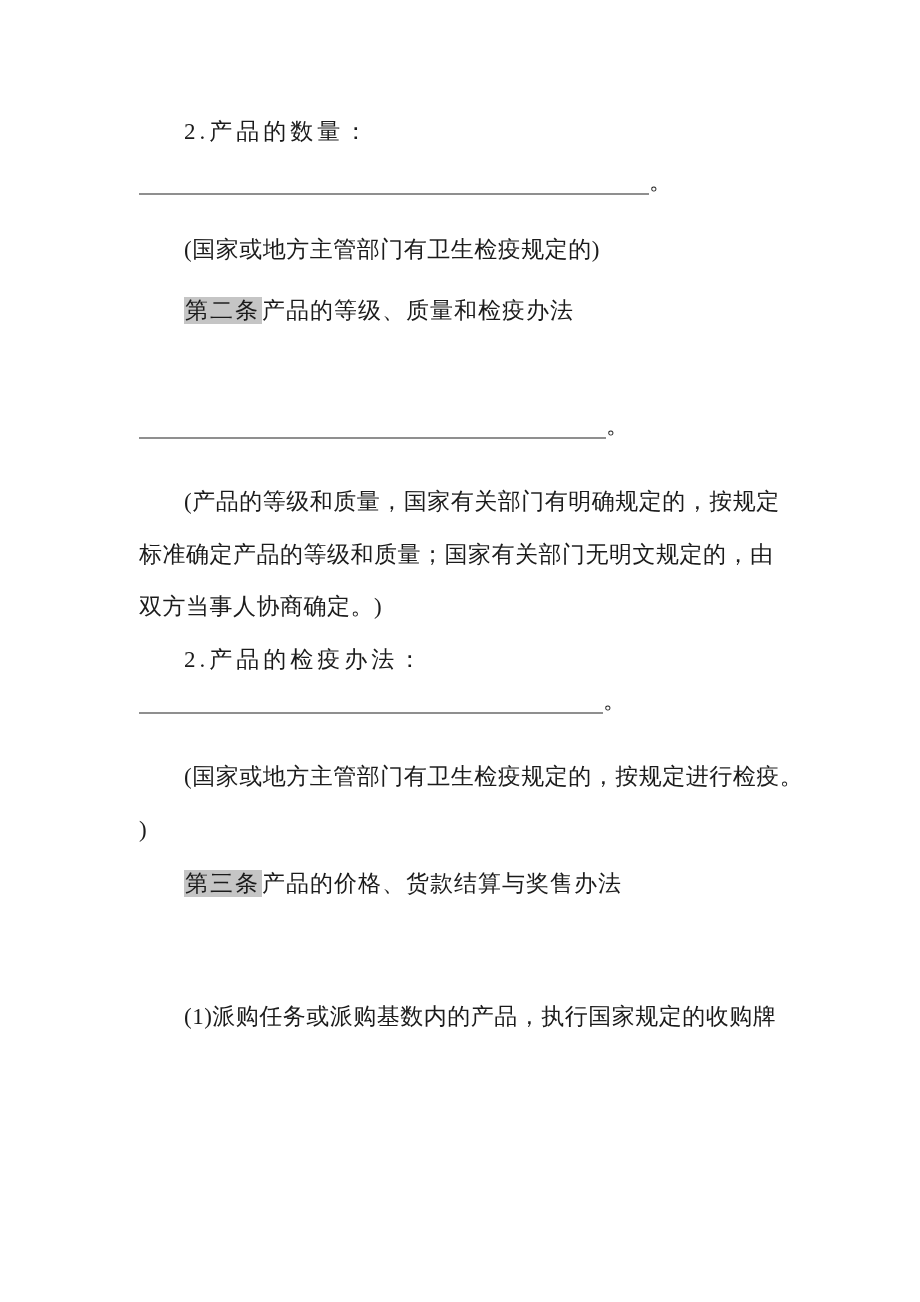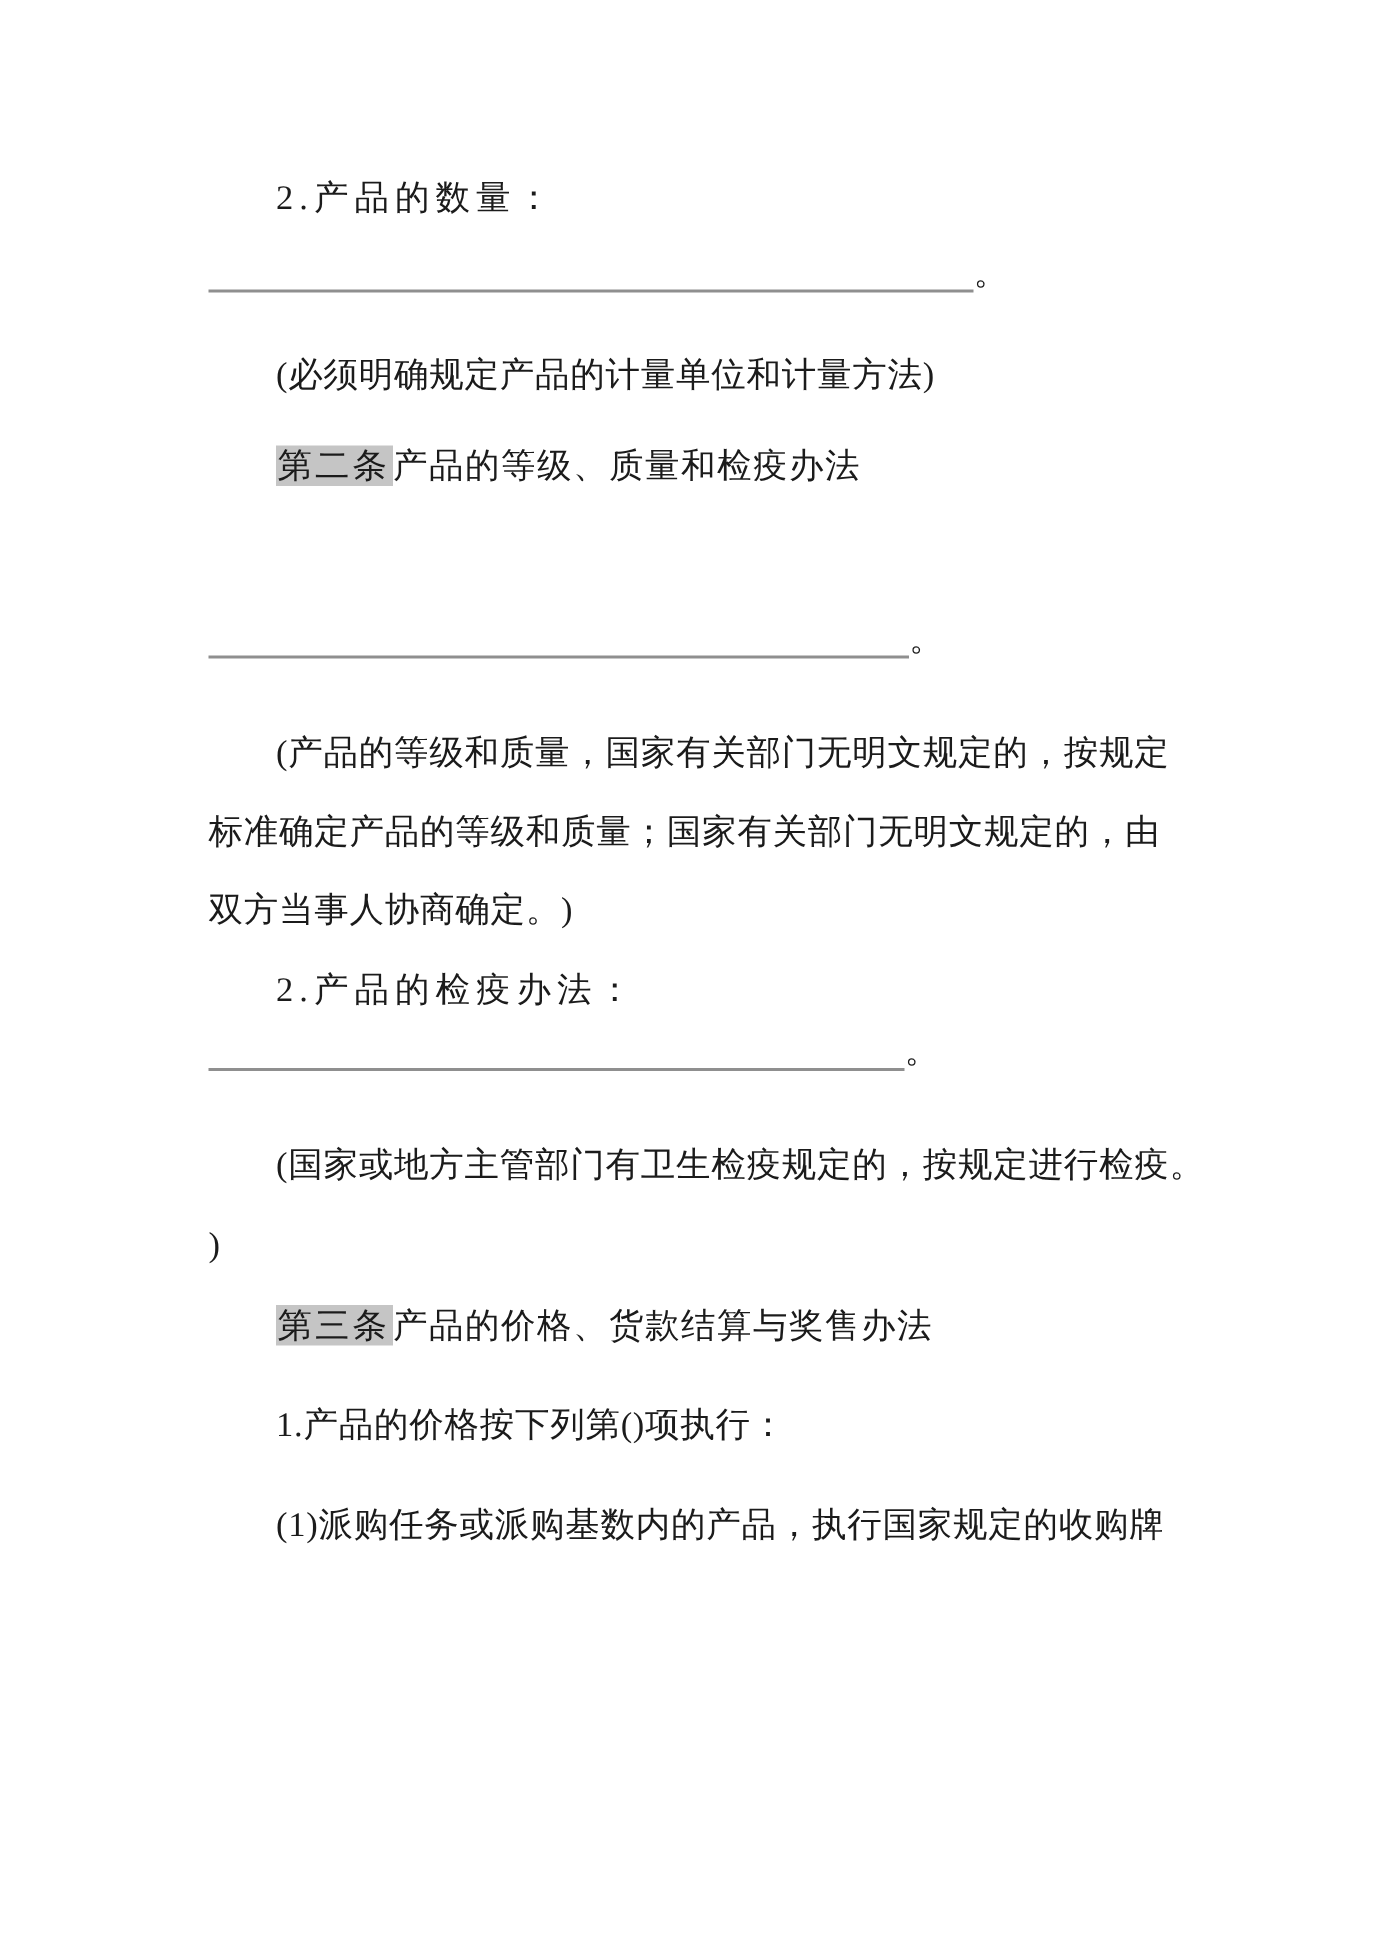--- a/index.html
+++ b/index.html
@@ -60,7 +60,7 @@
     <span class="blank-underline" style="width:510px"></span><span class="period">。</span>
   </div>
 
-  <div class="line indent" style="top:235px">(必须明确规定产品的计量单位和计量方法)</div>
+  <div class="line indent" style="top:235px">(国家或地方主管部门有卫生检疫规定的)</div>
 
   <div class="line indent" style="top:296px">
     <span class="hl">第二条</span><span class="heading-title">产品的等级、质量和检疫办法</span>

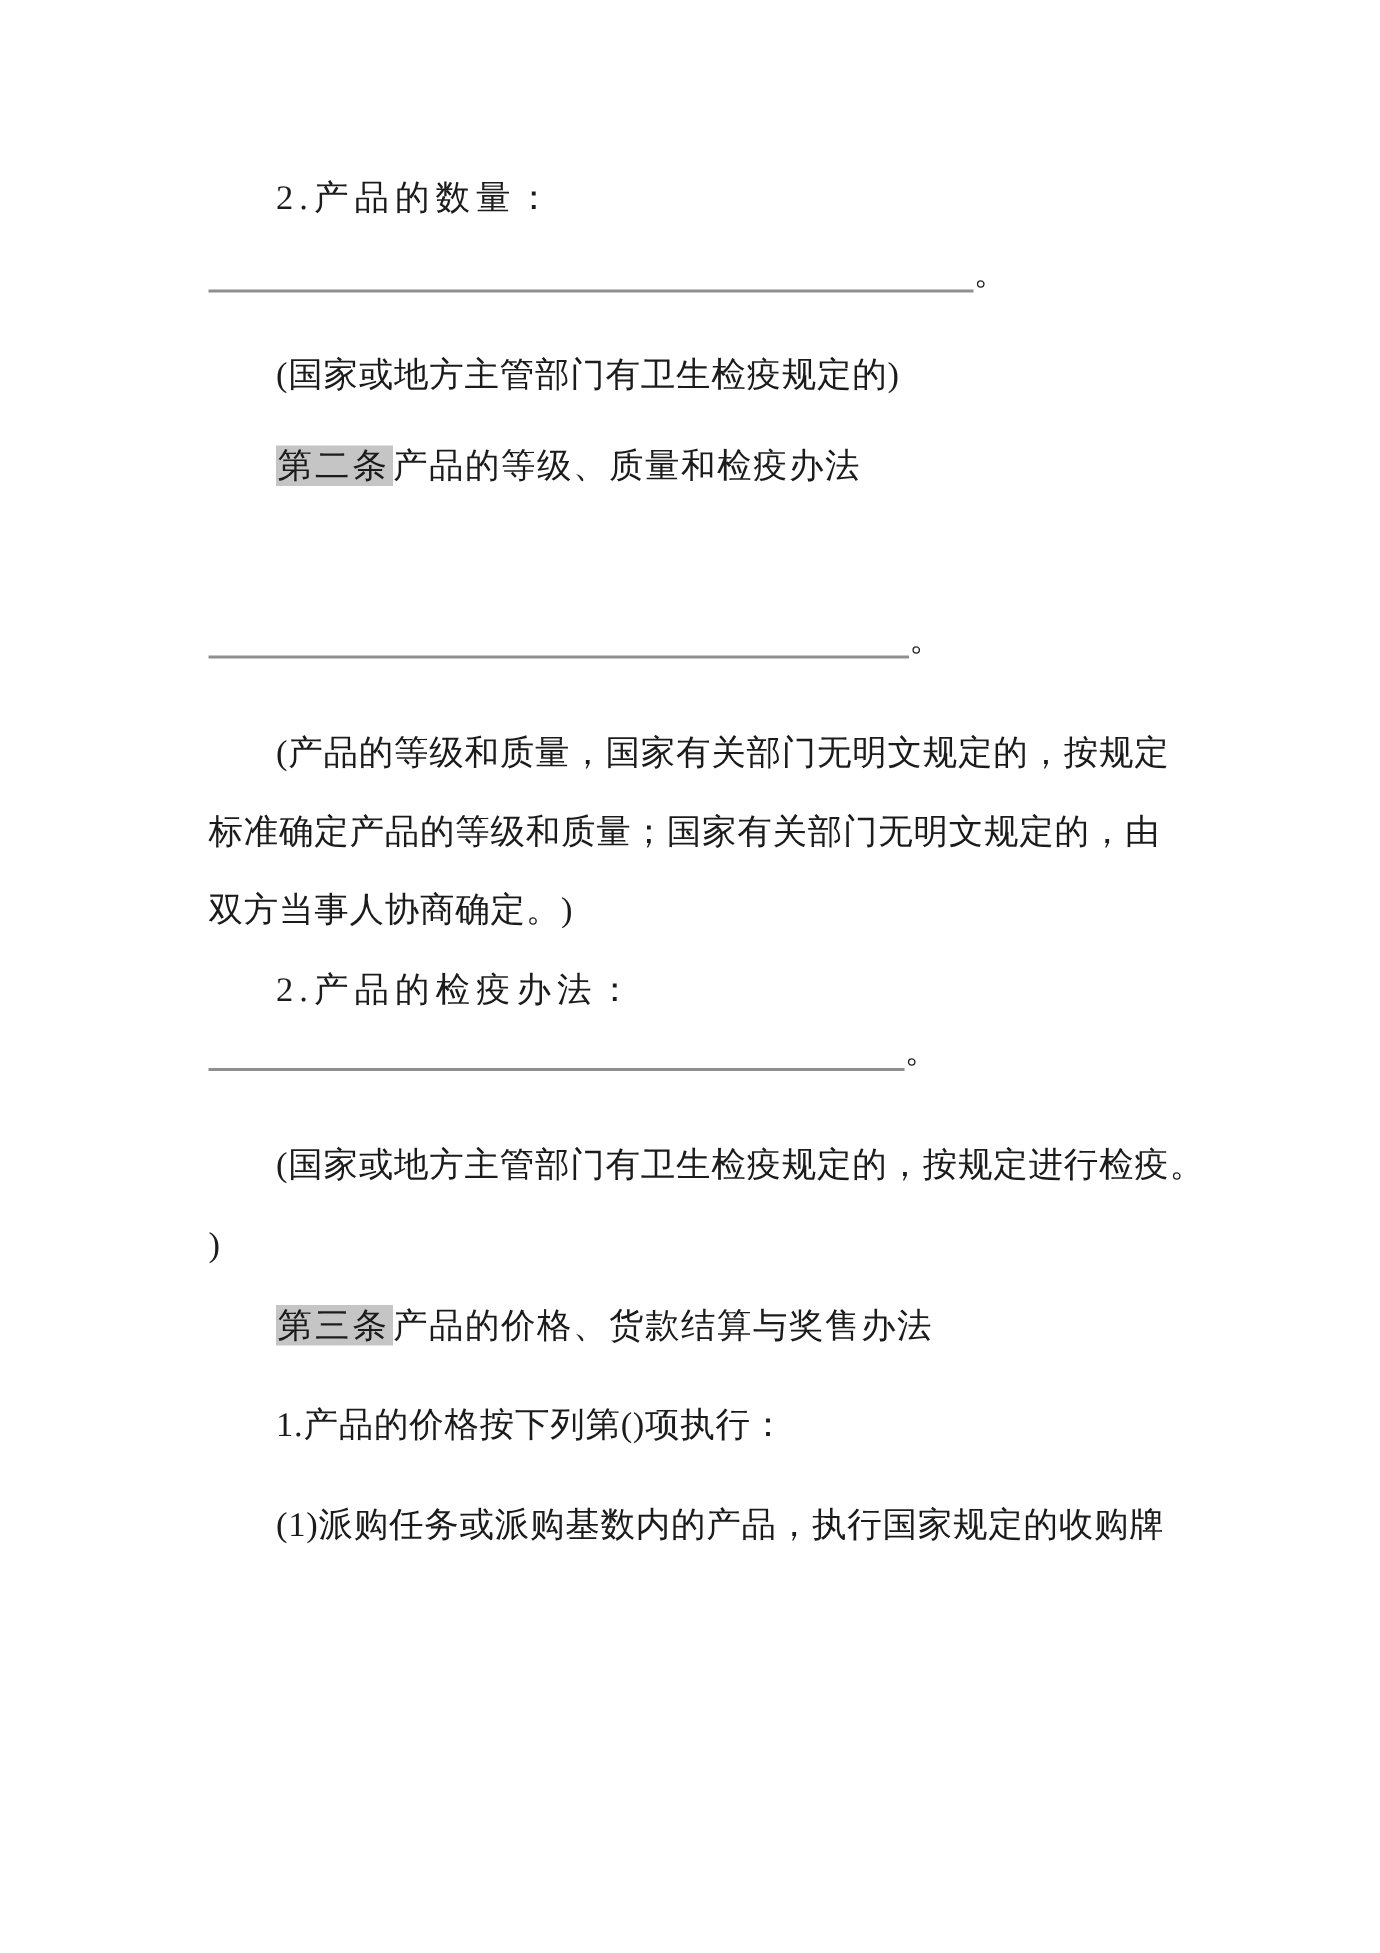--- a/index.html
+++ b/index.html
@@ -71,7 +71,7 @@
     <span class="blank-underline" style="width:467px"></span><span class="period">。</span>
   </div>
 
-  <div class="line indent" style="top:487px">(产品的等级和质量，国家有关部门无明文规定的，按规定</div>
+  <div class="line indent" style="top:487px">(产品的等级和质量，国家有关部门有明确规定的，按规定</div>
   <div class="line" style="top:592px">双方当事人协商确定。)</div>
   <div class="line" style="top:540px">标准确定产品的等级和质量；国家有关部门无明文规定的，由</div>
 

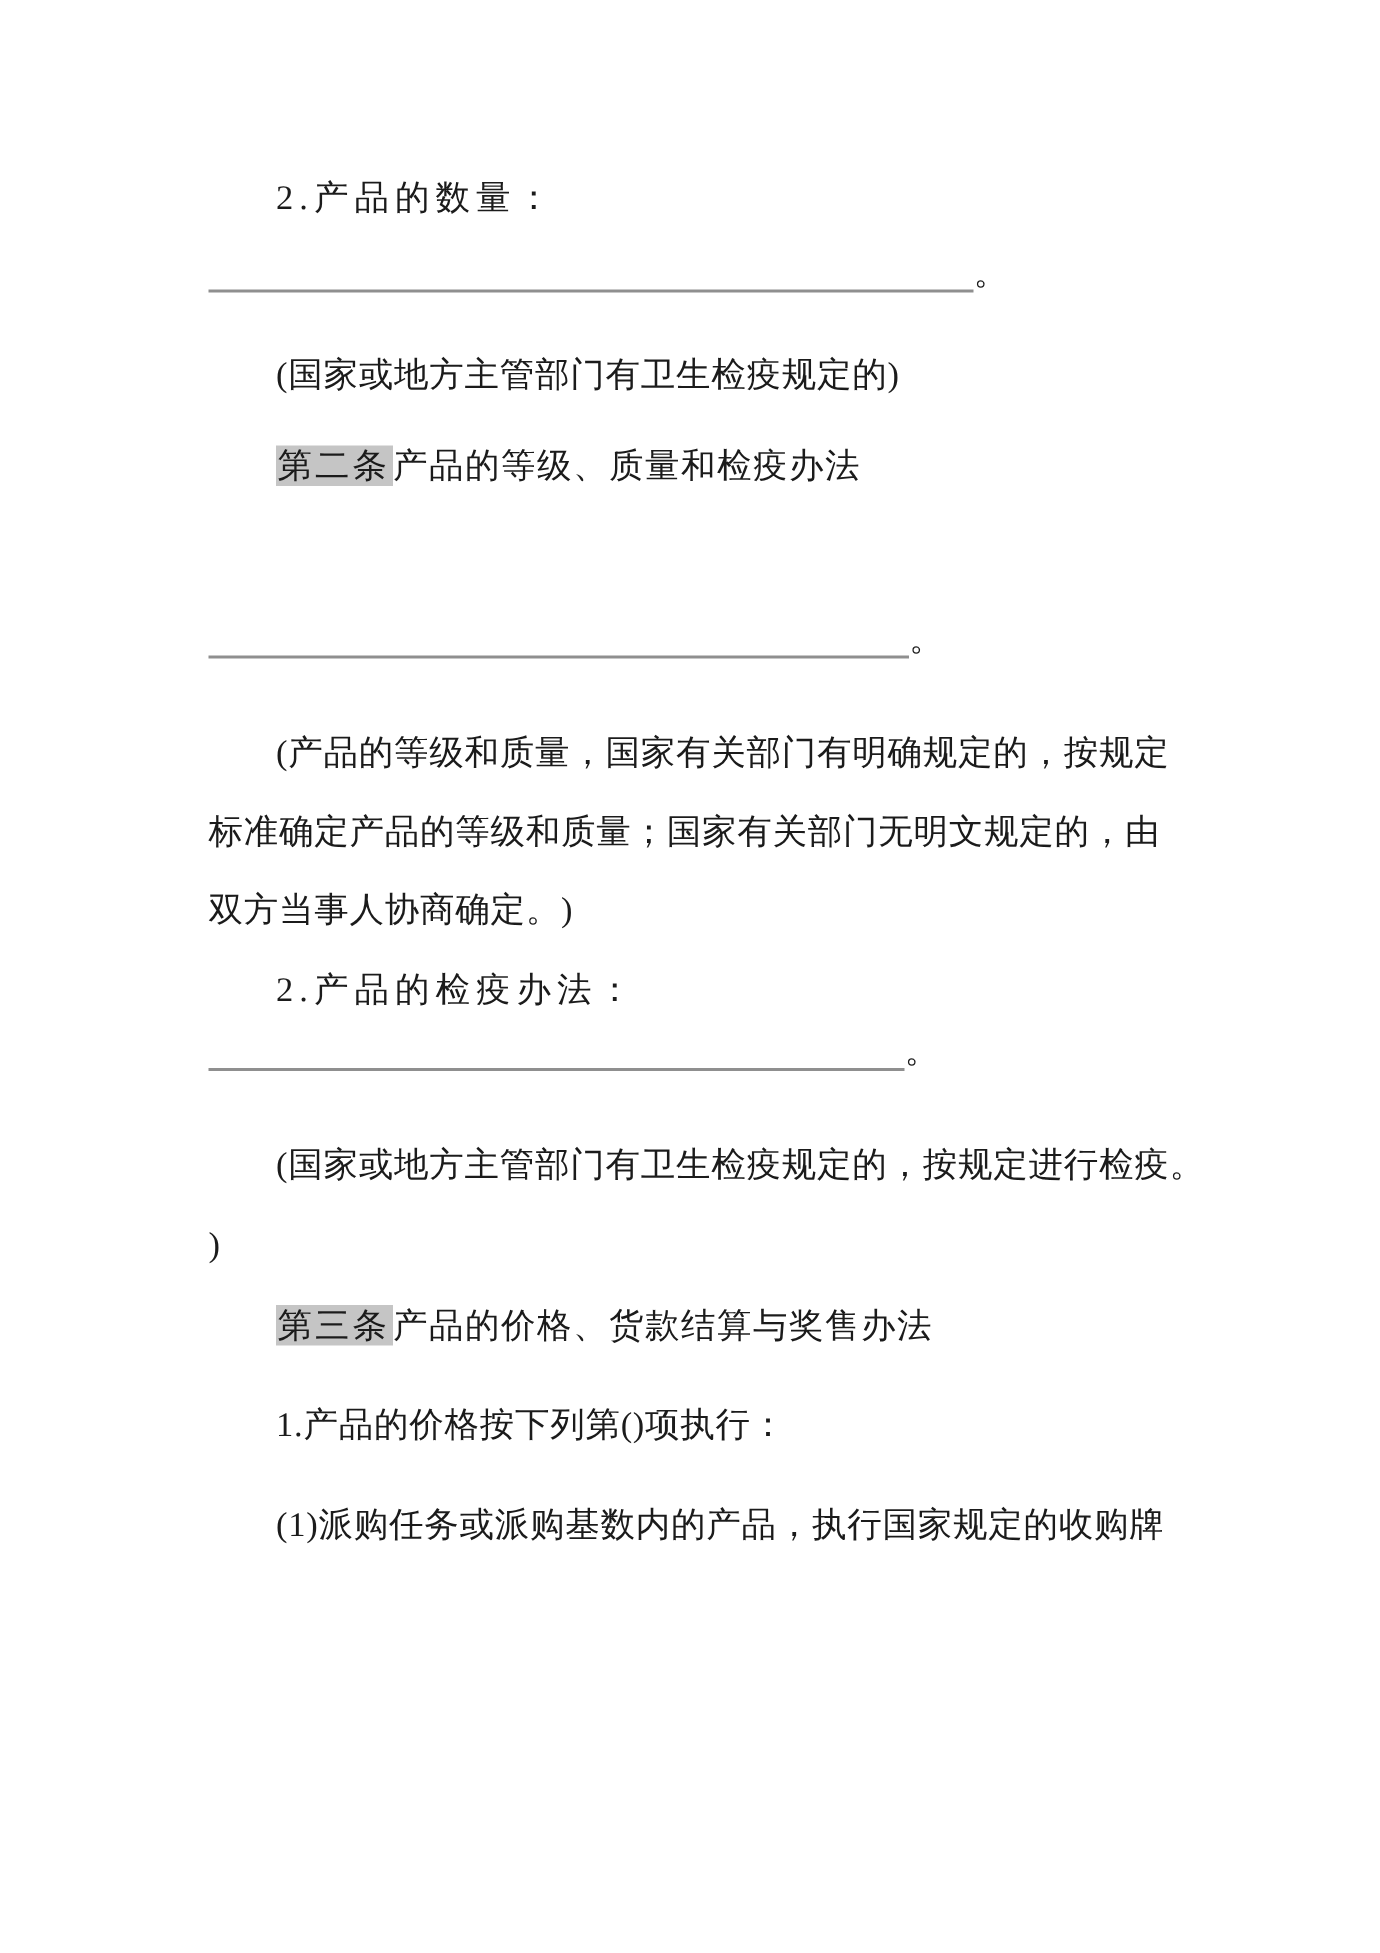--- a/index.html
+++ b/index.html
@@ -88,7 +88,6 @@
     <span class="hl">第三条</span><span class="heading-title">产品的价格、货款结算与奖售办法</span>
   </div>
 
-  <div class="line indent" style="top:935px">1.产品的价格按下列第()项执行：</div>
 
   <div class="line indent" style="top:1002px">(1)派购任务或派购基数内的产品，执行国家规定的收购牌</div>
 

